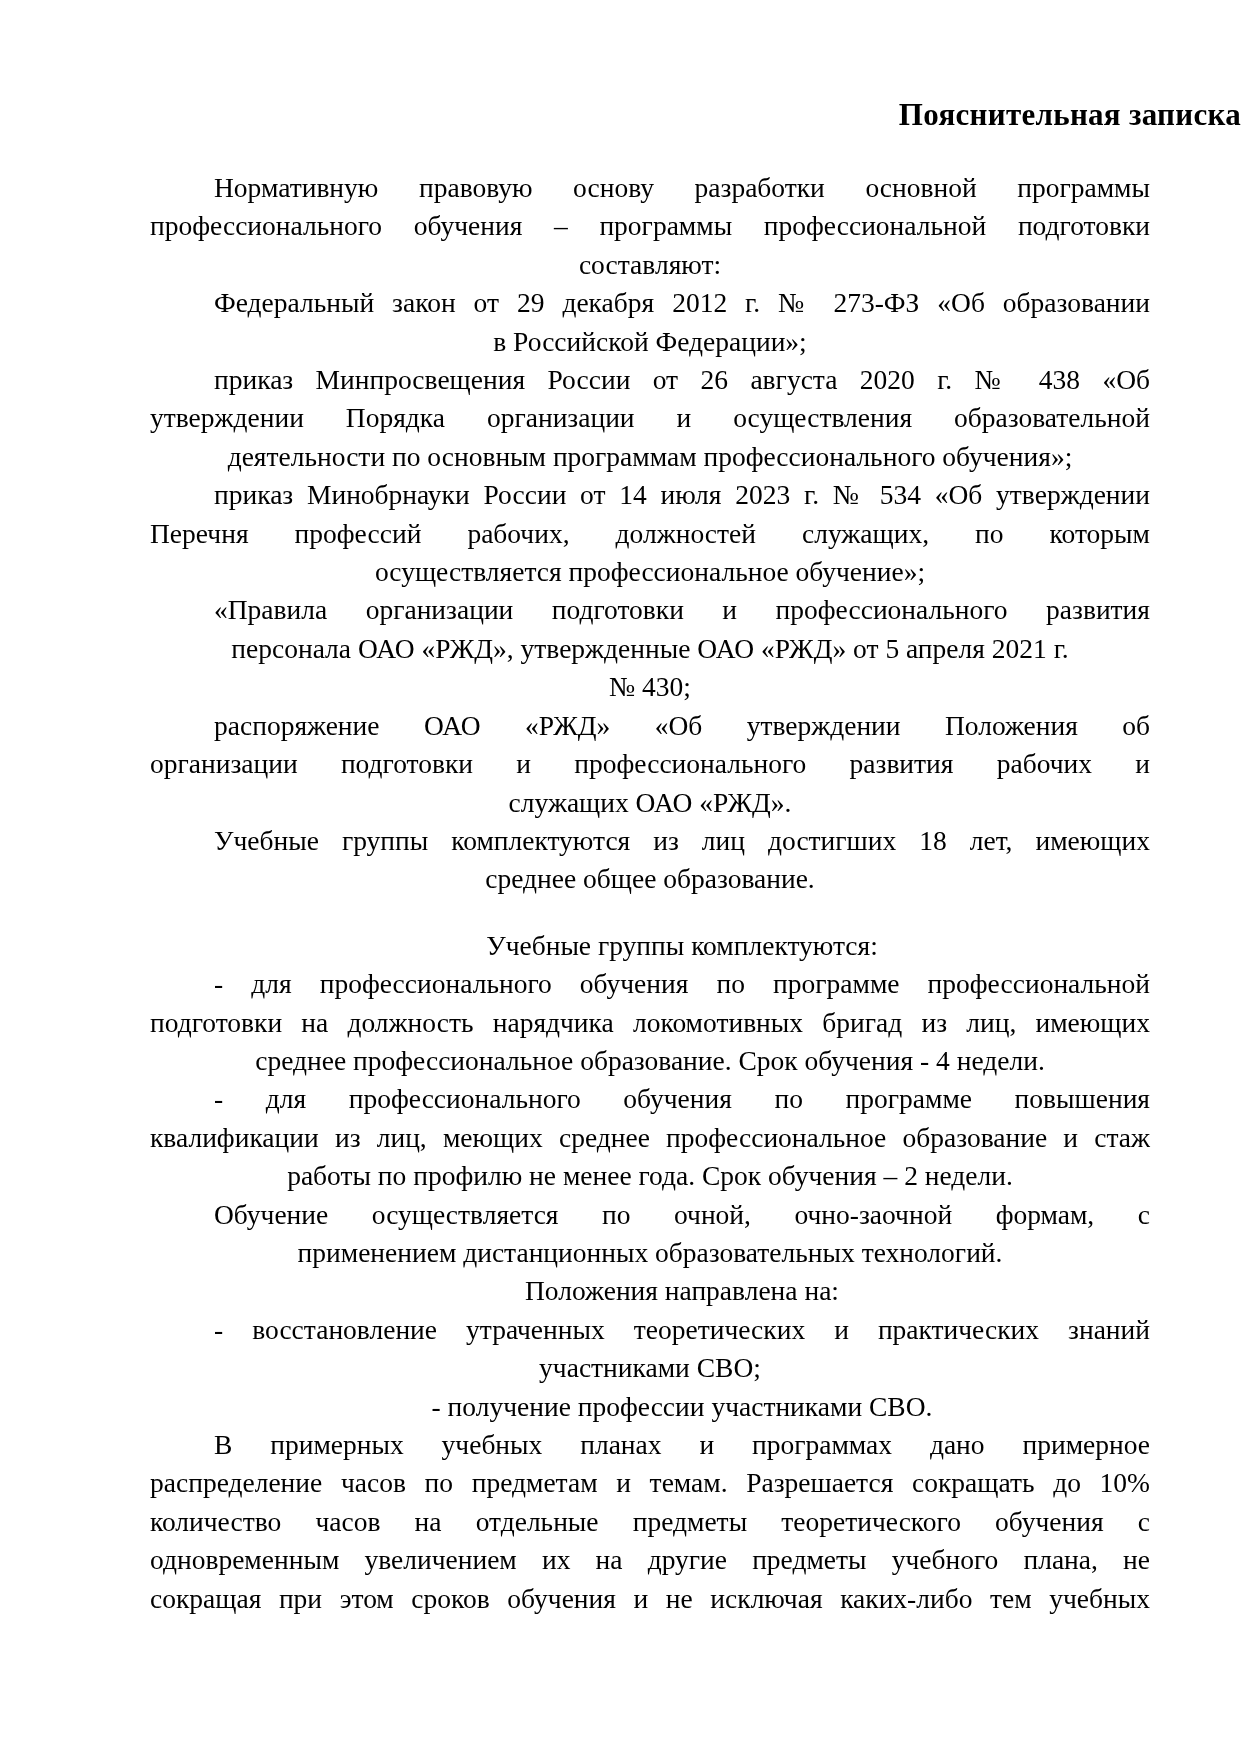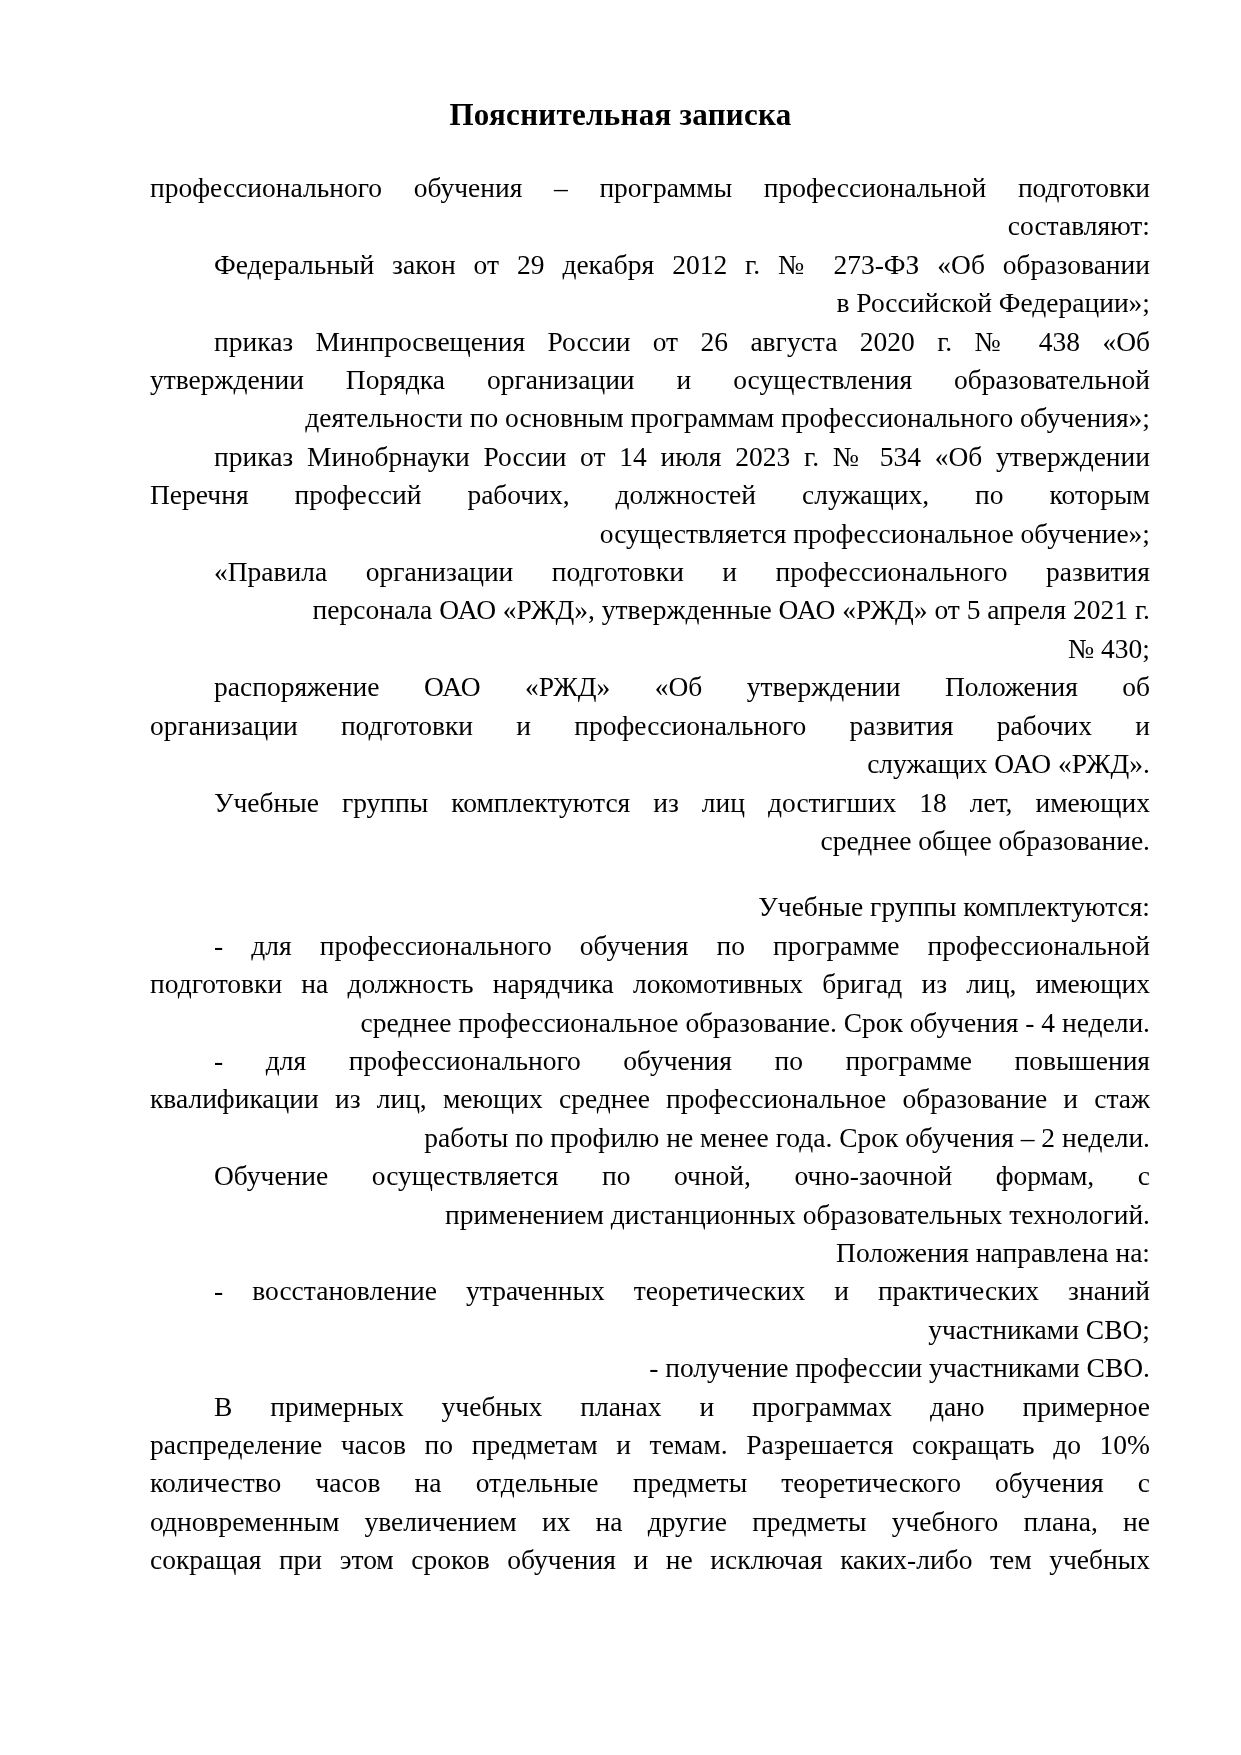--- a/index.html
+++ b/index.html
@@ -21,7 +21,7 @@
     padding-top: 97px;
     font-size: 31px;
     font-weight: bold;
-    text-align: center;
+    text-align: right;
     letter-spacing: 0.3px;
   }
   .doc-body {

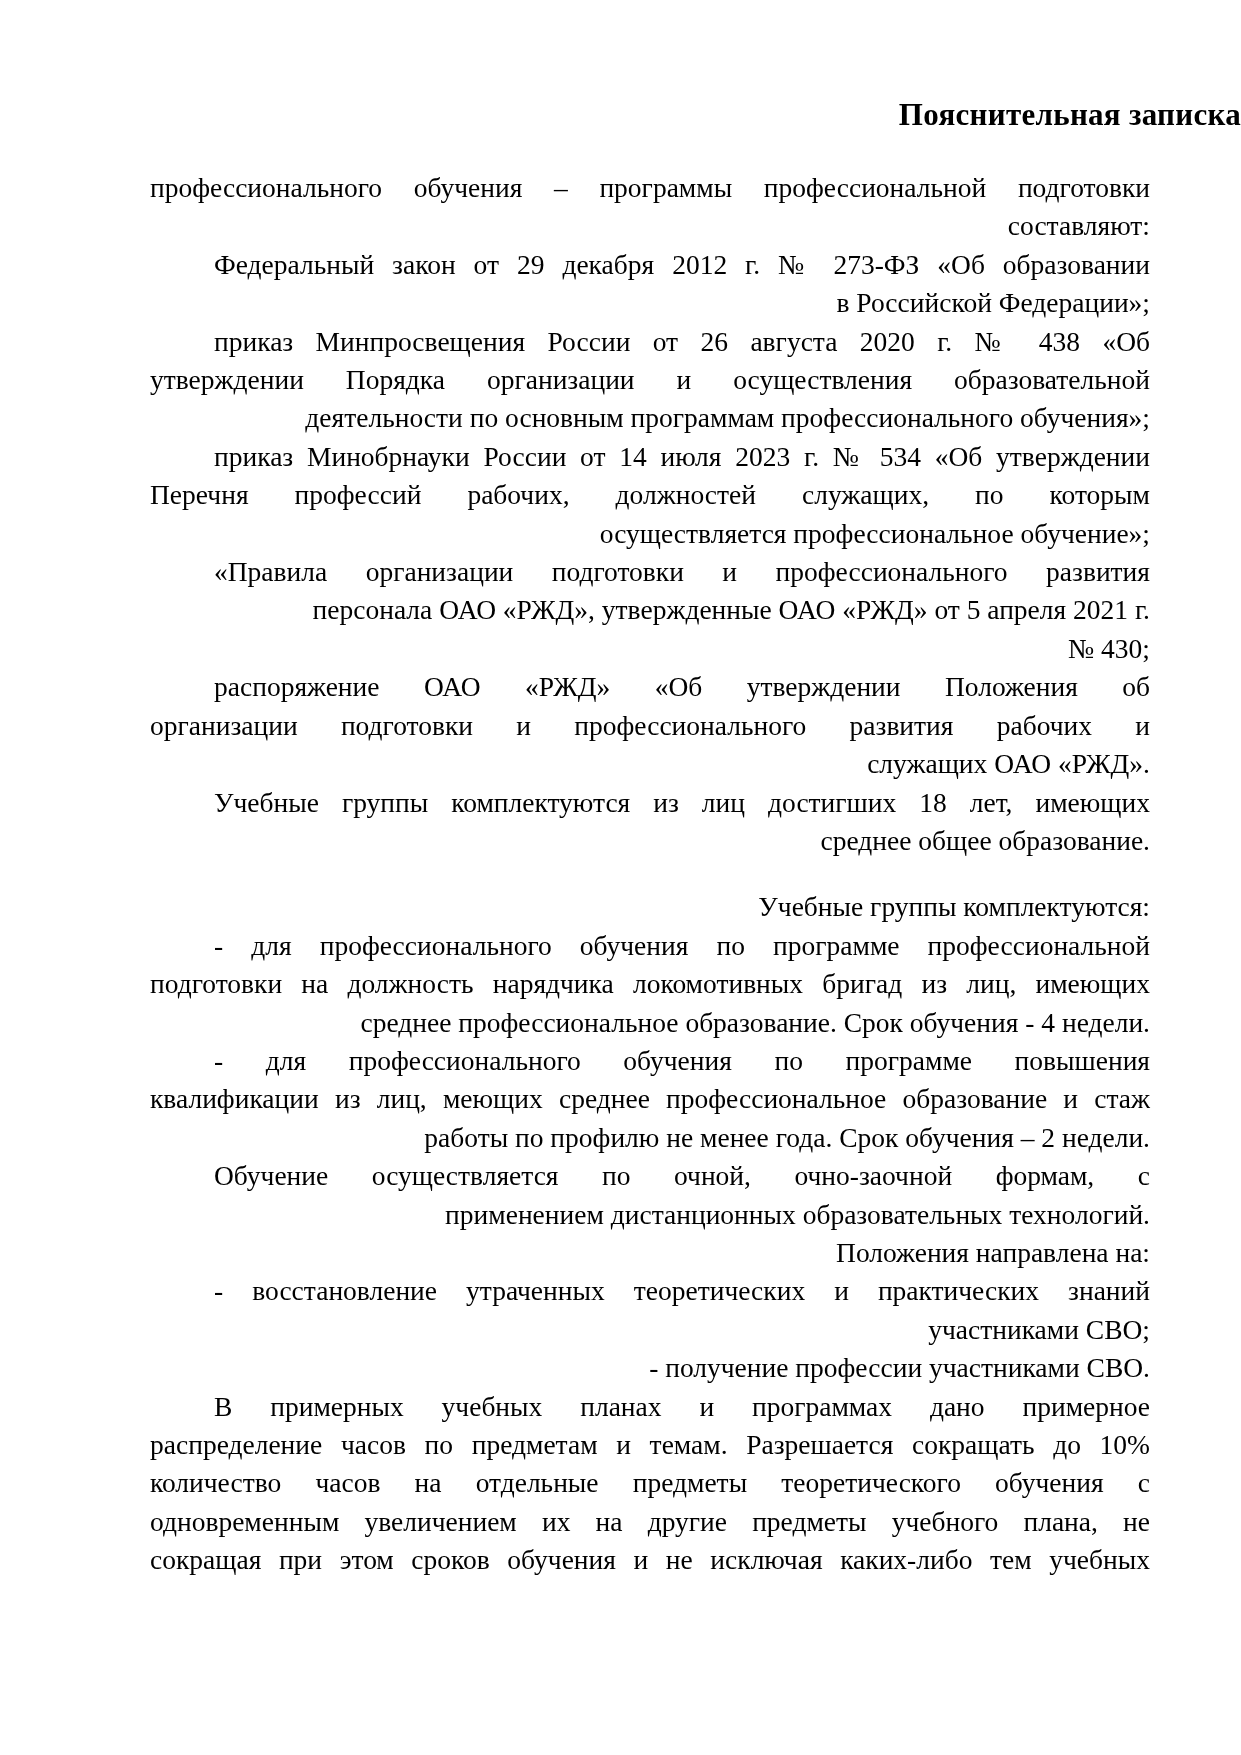--- a/index.html
+++ b/index.html
@@ -58,6 +58,7 @@
   <h1 class="title">Пояснительная записка</h1>
   <div class="doc-body" id="doc-body">
       <p class="para">
+        <span class="line j ind">Нормативную правовую основу разработки основной программы</span>
         <span class="line j">профессионального обучения – программы профессиональной подготовки</span>
         <span class="line">составляют:</span>
       </p>

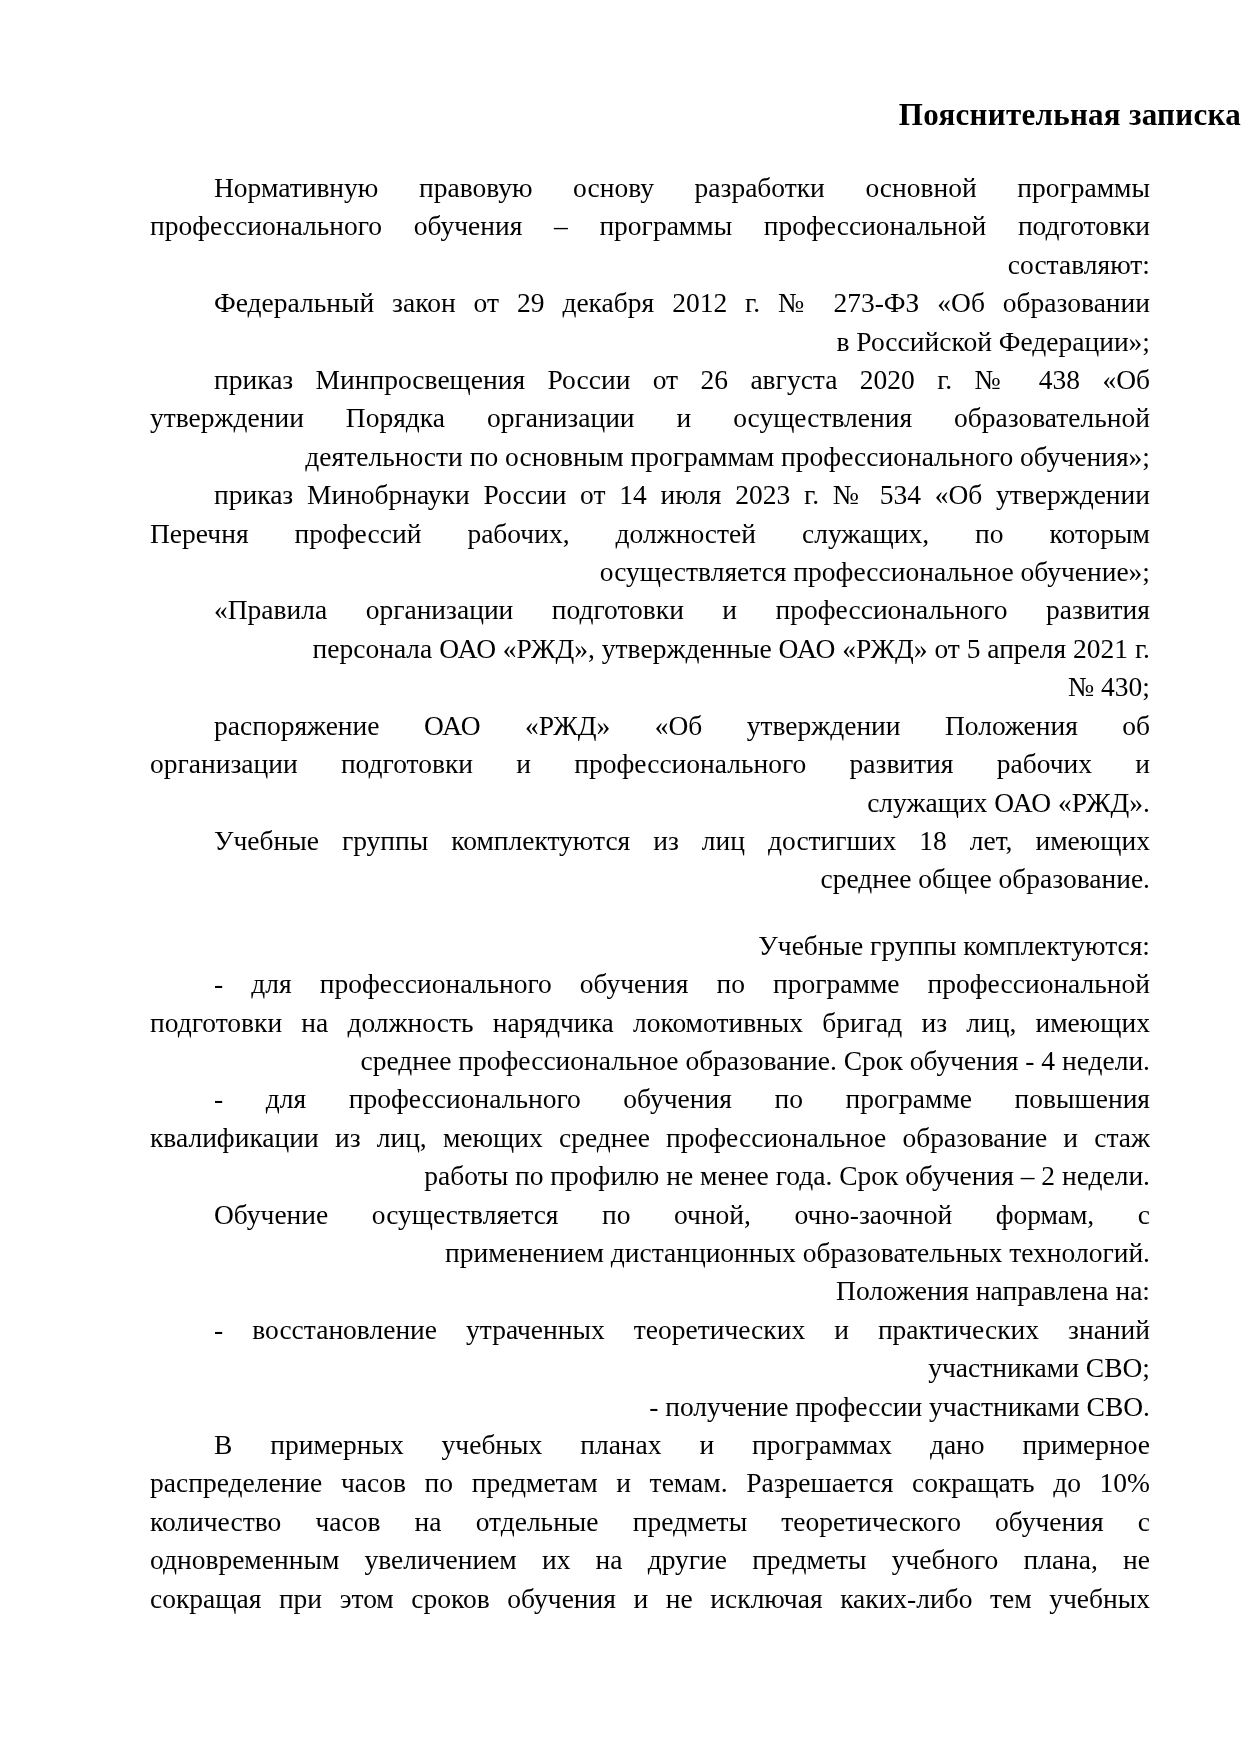--- a/index.html
+++ b/index.html
@@ -40,7 +40,7 @@
   }
   .line {
     display: block;
-    text-align: right;
+    text-align: center;
     white-space: normal;
   }
   .line.j {

